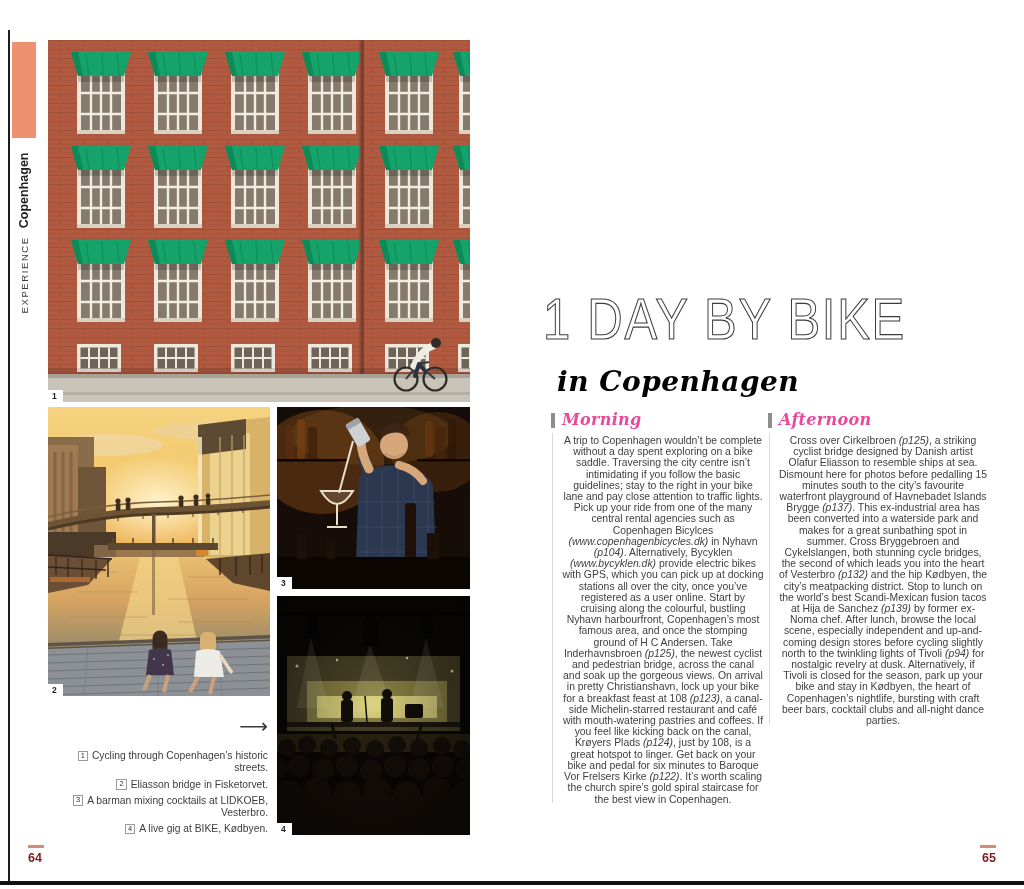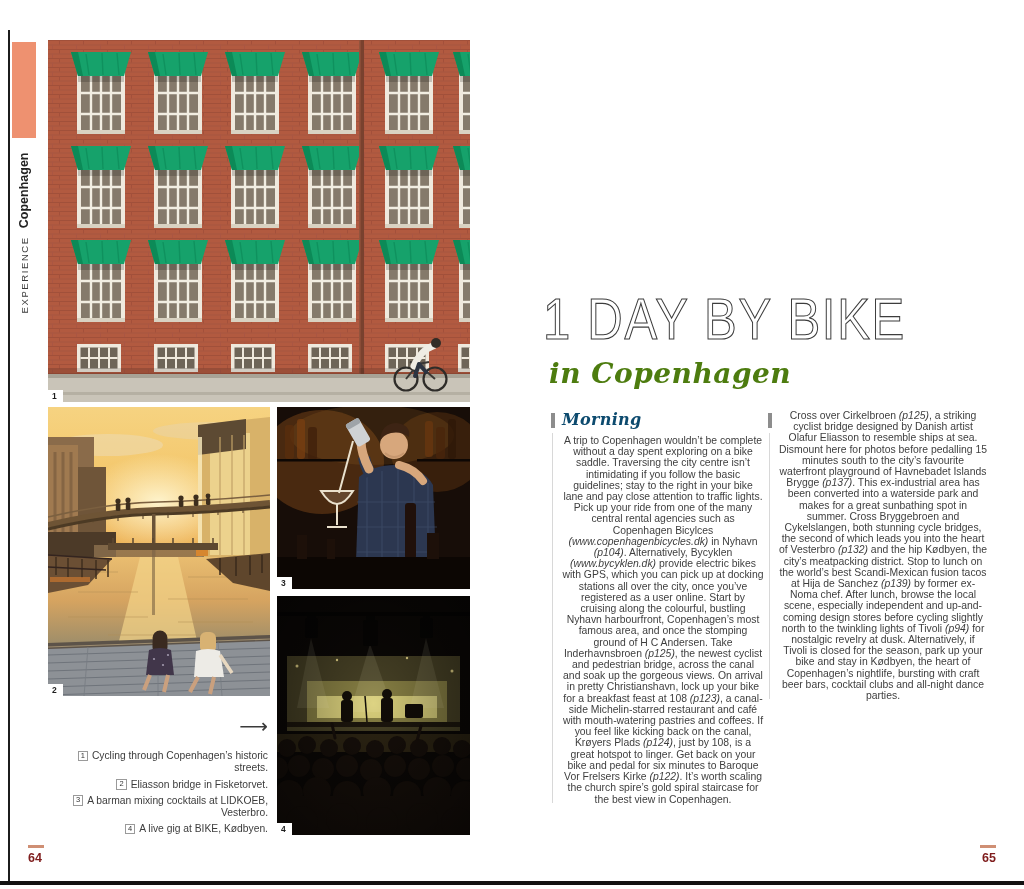--- a/index.html
+++ b/index.html
@@ -27,8 +27,8 @@
         font-size:57px;line-height:1;letter-spacing:2px;color:#ffffff;
         -webkit-text-stroke:1.15px #3d3d3d;transform:scaleX(.86);transform-origin:left top;
         font-family:"Liberation Sans",sans-serif;}
-  .title-sub{position:absolute;left:549px;top:357px;margin:0;font-family:"DejaVu Serif",serif;
-        font-style:italic;font-weight:700;font-size:28px;color:#4d7c0f;letter-spacing:.5px;text-align:center;}
+  .title-sub{position:absolute;left:549px;top:357px;margin:8px;font-family:"DejaVu Serif",serif;
+        font-style:italic;font-weight:700;font-size:28px;color:#000000;letter-spacing:.5px;text-align:center;}
 
   
   .col{position:absolute;top:410px;padding-left:11px;}

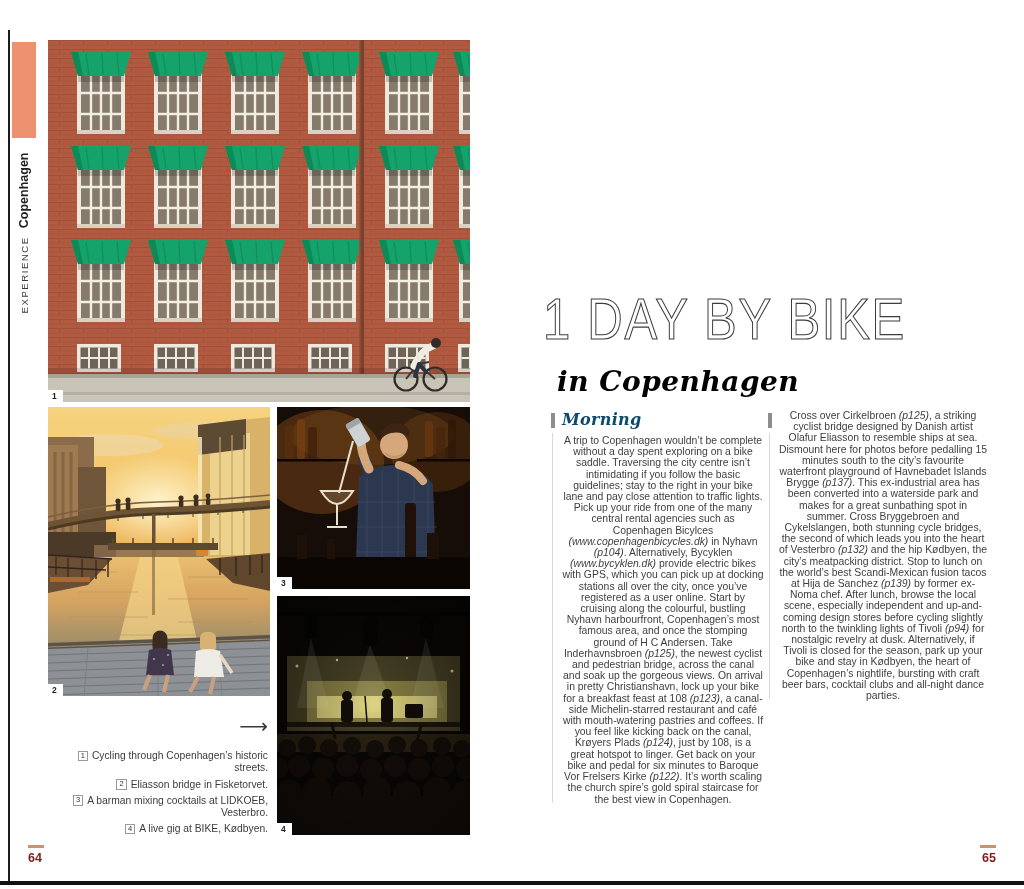--- a/index.html
+++ b/index.html
@@ -35,7 +35,7 @@
   .col-bar{position:absolute;left:0;top:3px;width:3.5px;height:15px;background:#8d8d8d;}
   .col-rule{position:absolute;left:1px;top:23px;bottom:2px;width:1px;background:#d8d8d8;}
   .col h3{margin:0 0 6px;font-family:"DejaVu Serif",serif;font-style:italic;font-weight:700;
-        font-size:16px;color:#0c4a6e;letter-spacing:.3px;}
+        font-size:16px;color:#ec4899;letter-spacing:.3px;}
   .col .body{margin:0;font-size:10.4px;line-height:11.2px;color:#3e3e3e;text-align:center;}
   .col .body i{font-style:italic;}
 

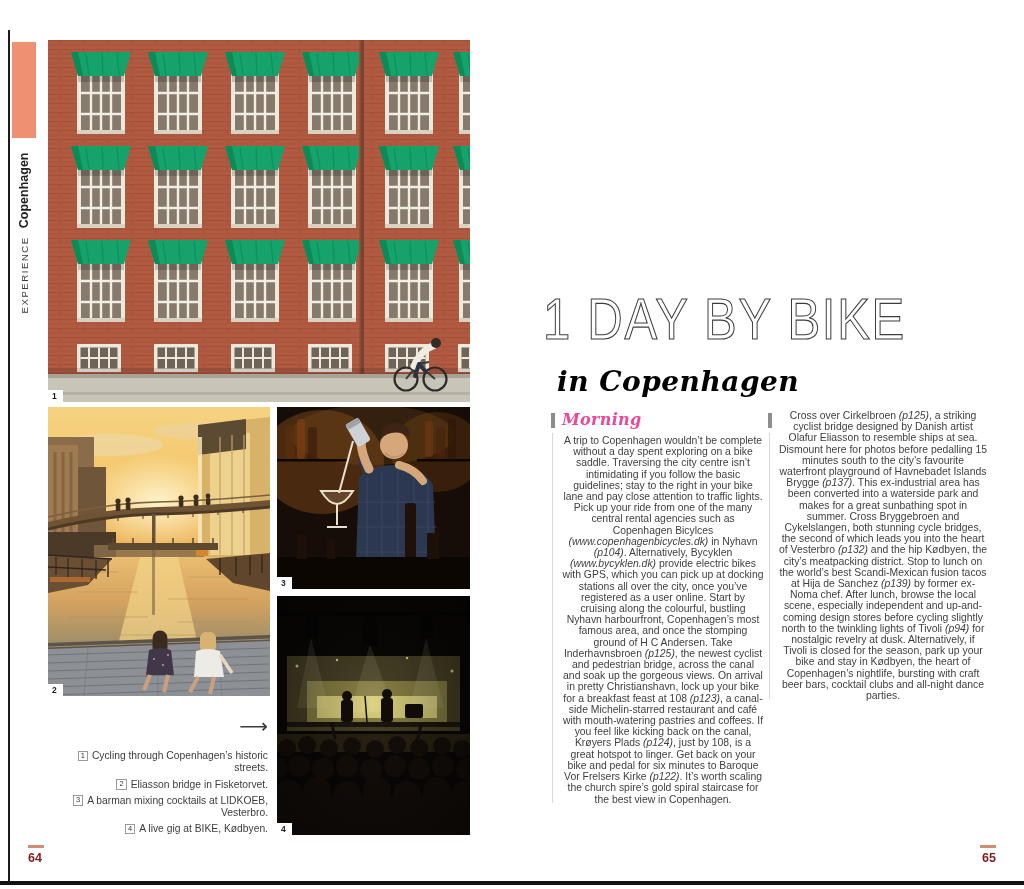--- a/index.html
+++ b/index.html
@@ -389,6 +389,7 @@
   <section class="col" style="left:768px;width:208px;">
     <div class="col-bar"></div>
     <div class="col-rule"></div>
+    <h3>Afternoon</h3>
     <p class="body"><span>Cross over Cirkelbroen </span><i>(p125)</i><span>, a striking cyclist bridge designed by Danish artist Olafur Eliasson to resemble ships at sea. Dismount here for photos before pedalling 15 minutes south to the city’s favourite waterfront playground of Havnebadet Islands Brygge </span><i>(p137)</i><span>. This ex-industrial area has been converted into a waterside park and makes for a great sunbathing spot in summer. Cross Bryggebroen and Cykelslangen, both stunning cycle bridges, the second of which leads you into the heart of Vesterbro </span><i>(p132)</i><span> and the hip Kødbyen, the city’s meatpacking district. Stop to lunch on the world’s best Scandi-Mexican fusion tacos at Hija de Sanchez </span><i>(p139)</i><span> by former ex-Noma chef. After lunch, browse the local scene, especially independent and up-and-coming design stores before cycling slightly north to the twinkling lights of Tivoli </span><i>(p94)</i><span> for nostalgic revelry at dusk. Alternatively, if Tivoli is closed for the season, park up your bike and stay in Kødbyen, the heart of Copenhagen’s nightlife, bursting with craft beer bars, cocktail clubs and all-night dance parties.</span></p>
   </section>
 

